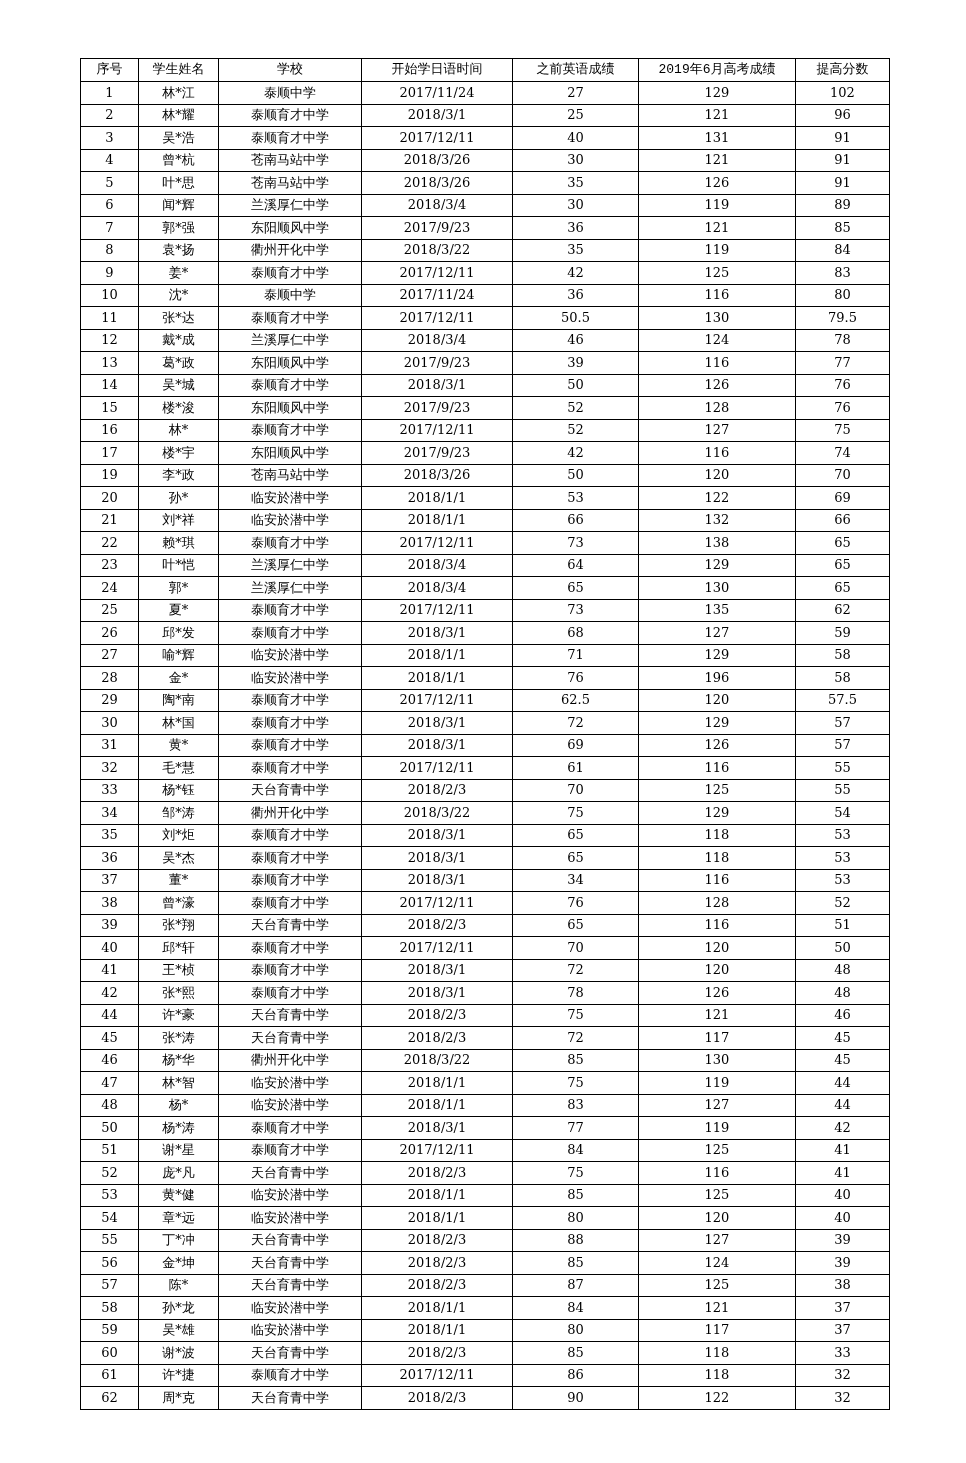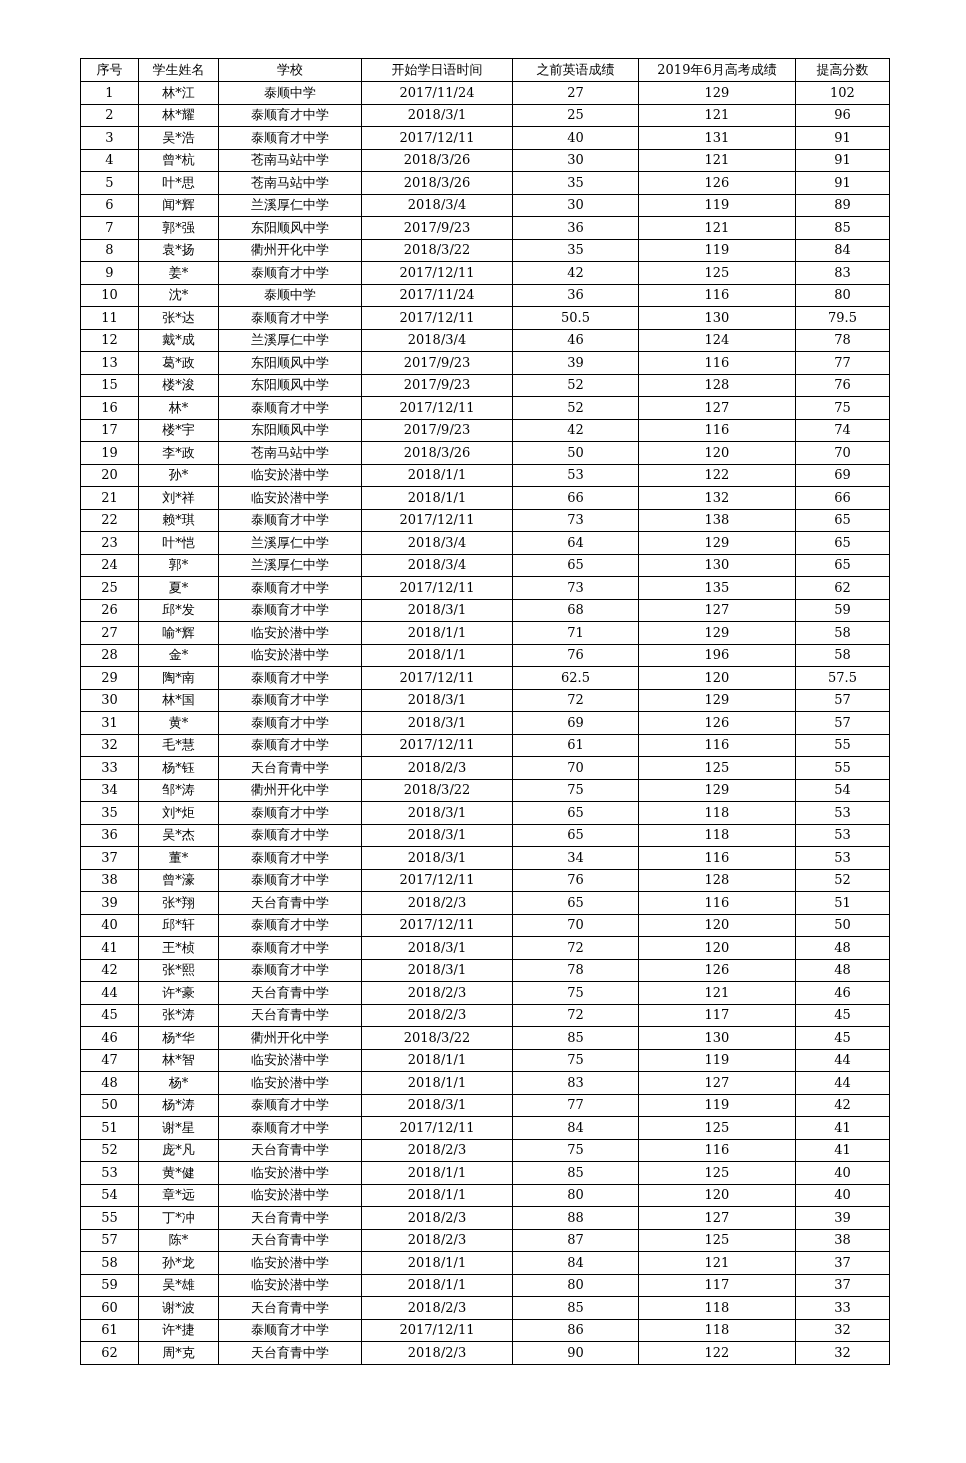--- a/index.html
+++ b/index.html
@@ -38,6 +38,7 @@
   }
   table.score-table thead th {
     height: 22px;
+    font-family: Liberation Mono, monospace;
   }
 </style>
 </head>

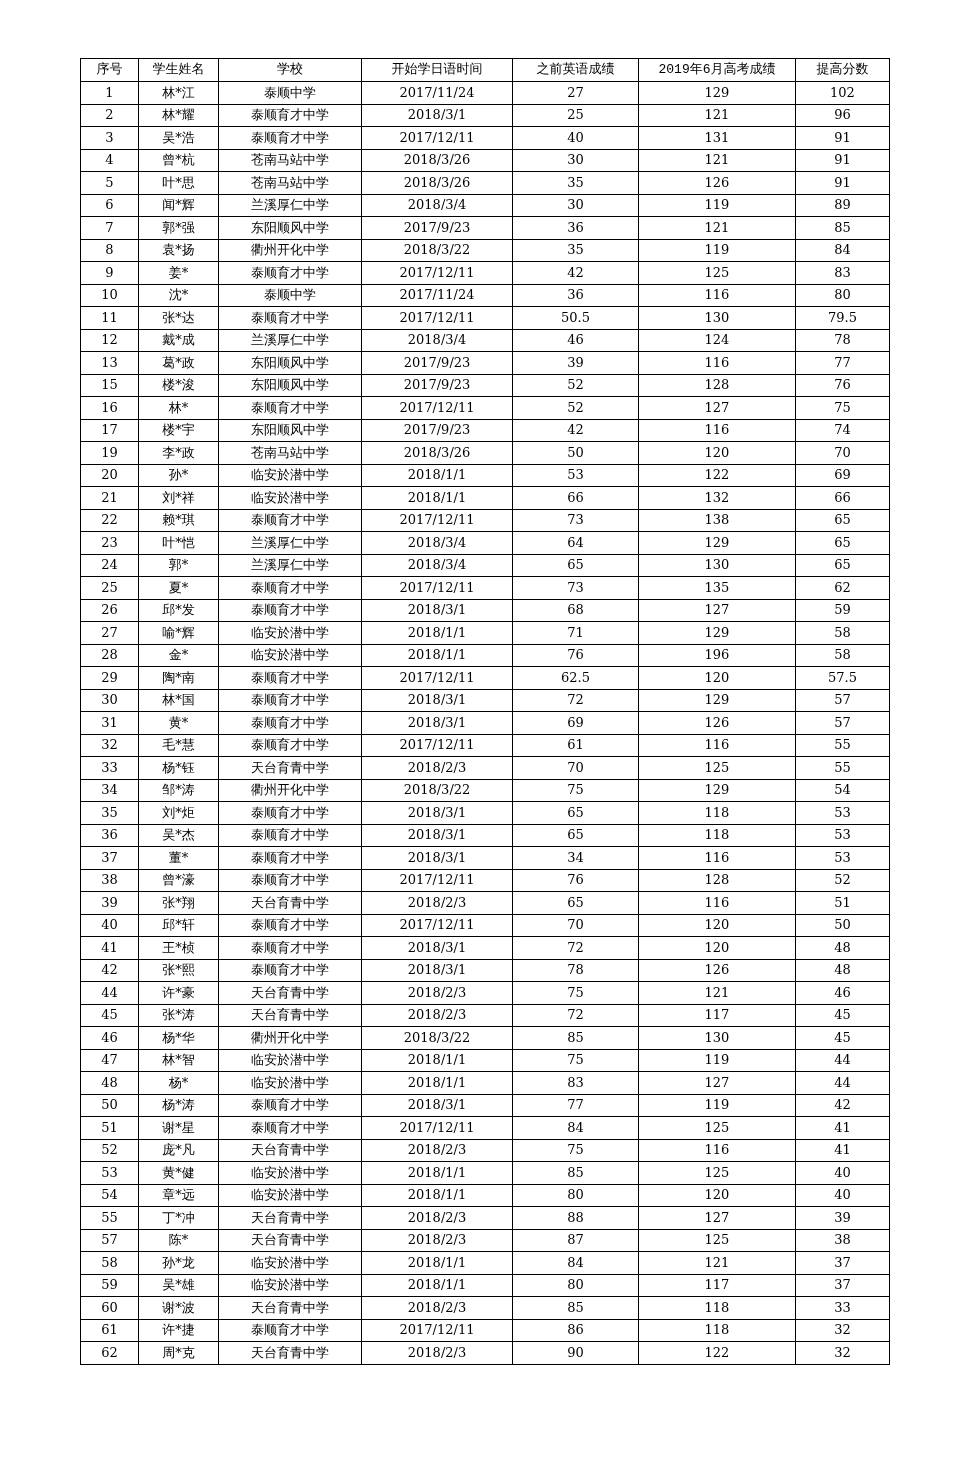--- a/index.html
+++ b/index.html
@@ -184,6 +184,15 @@
         <td>77</td>
       </tr>
       <tr>
+        <td>14</td>
+        <td>吴*城</td>
+        <td>泰顺育才中学</td>
+        <td>2018/3/1</td>
+        <td>50</td>
+        <td>126</td>
+        <td>76</td>
+      </tr>
+      <tr>
         <td>15</td>
         <td>楼*浚</td>
         <td>东阳顺风中学</td>

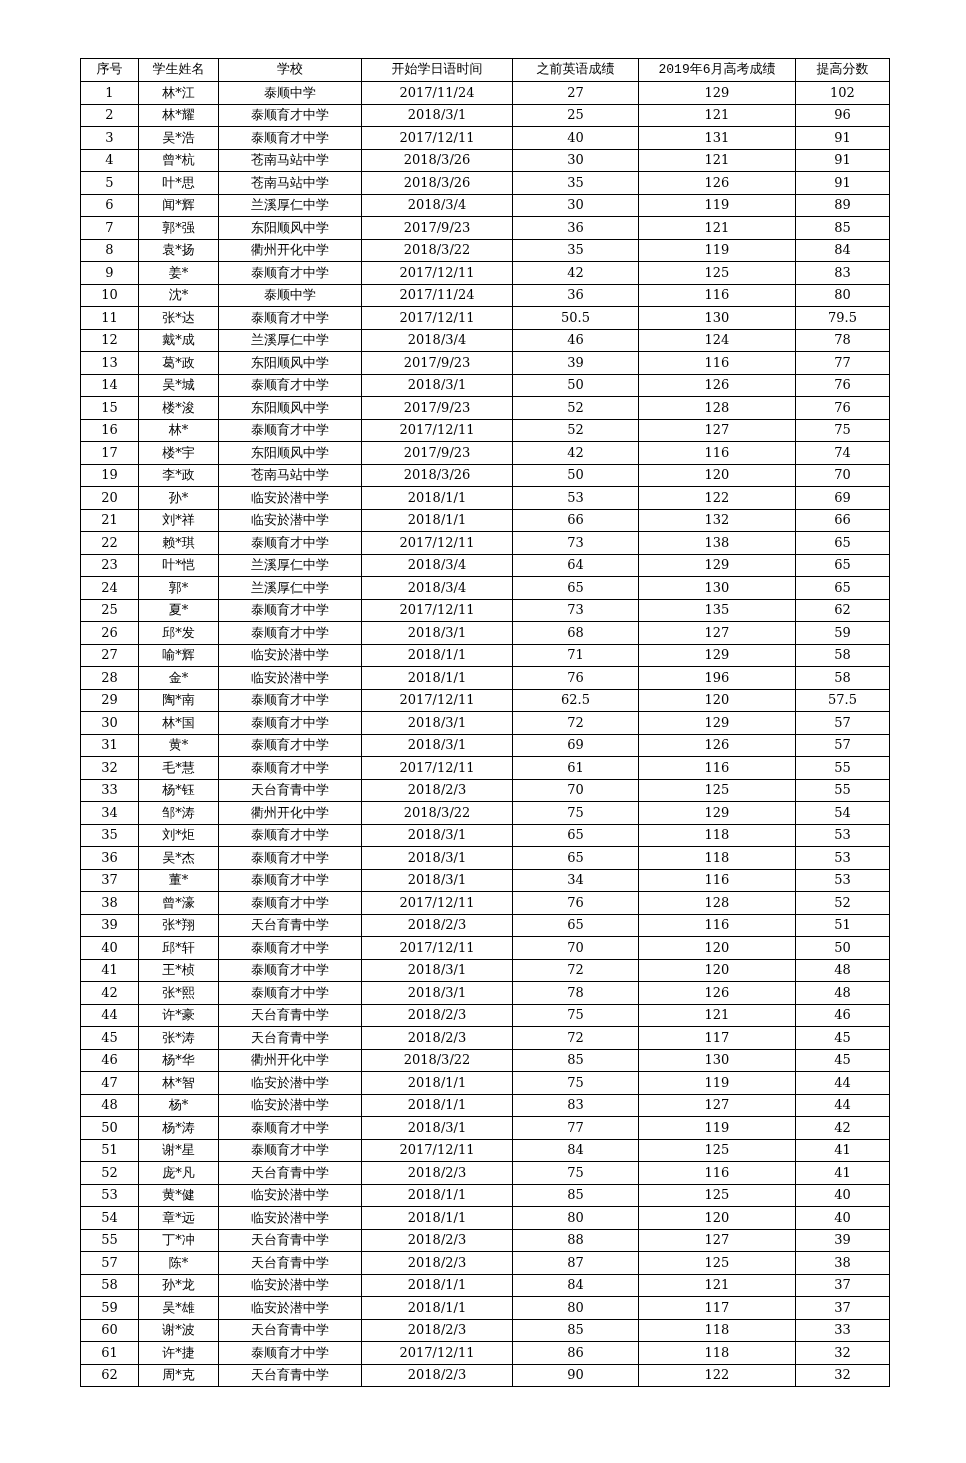--- a/index.html
+++ b/index.html
@@ -535,6 +535,15 @@
         <td>39</td>
       </tr>
       <tr>
+        <td>56</td>
+        <td>金*坤</td>
+        <td>天台育青中学</td>
+        <td>2018/2/3</td>
+        <td>85</td>
+        <td>124</td>
+        <td>39</td>
+      </tr>
+      <tr>
         <td>57</td>
         <td>陈*</td>
         <td>天台育青中学</td>

